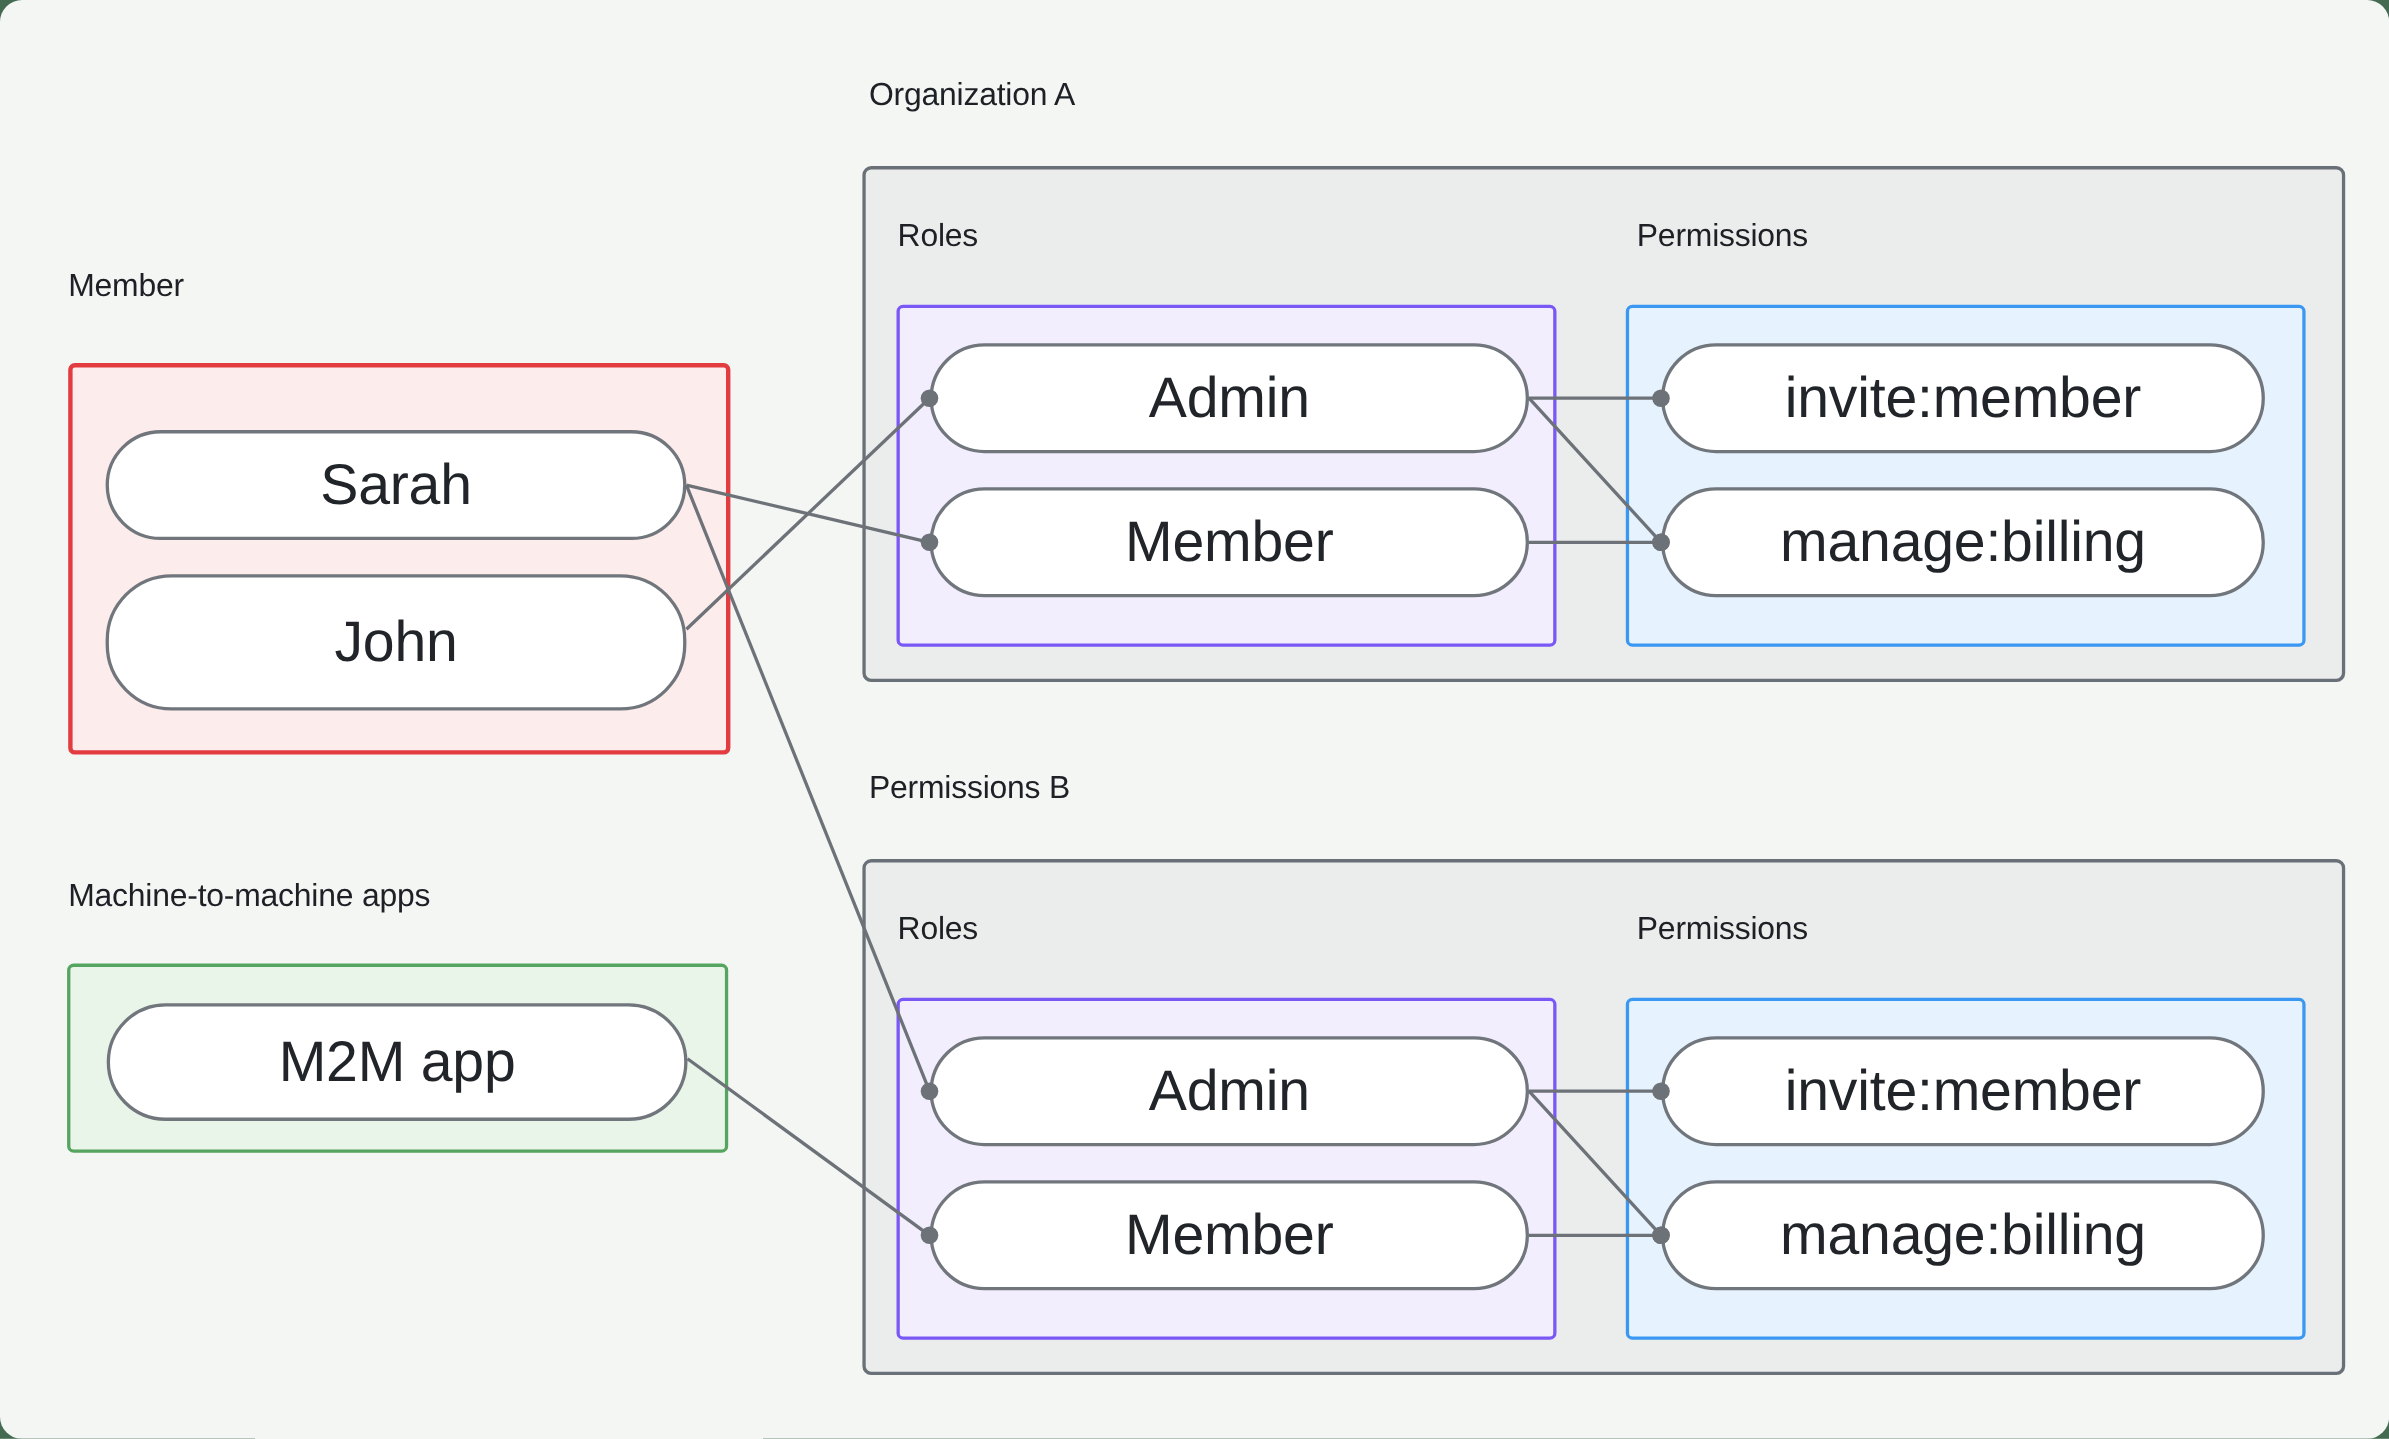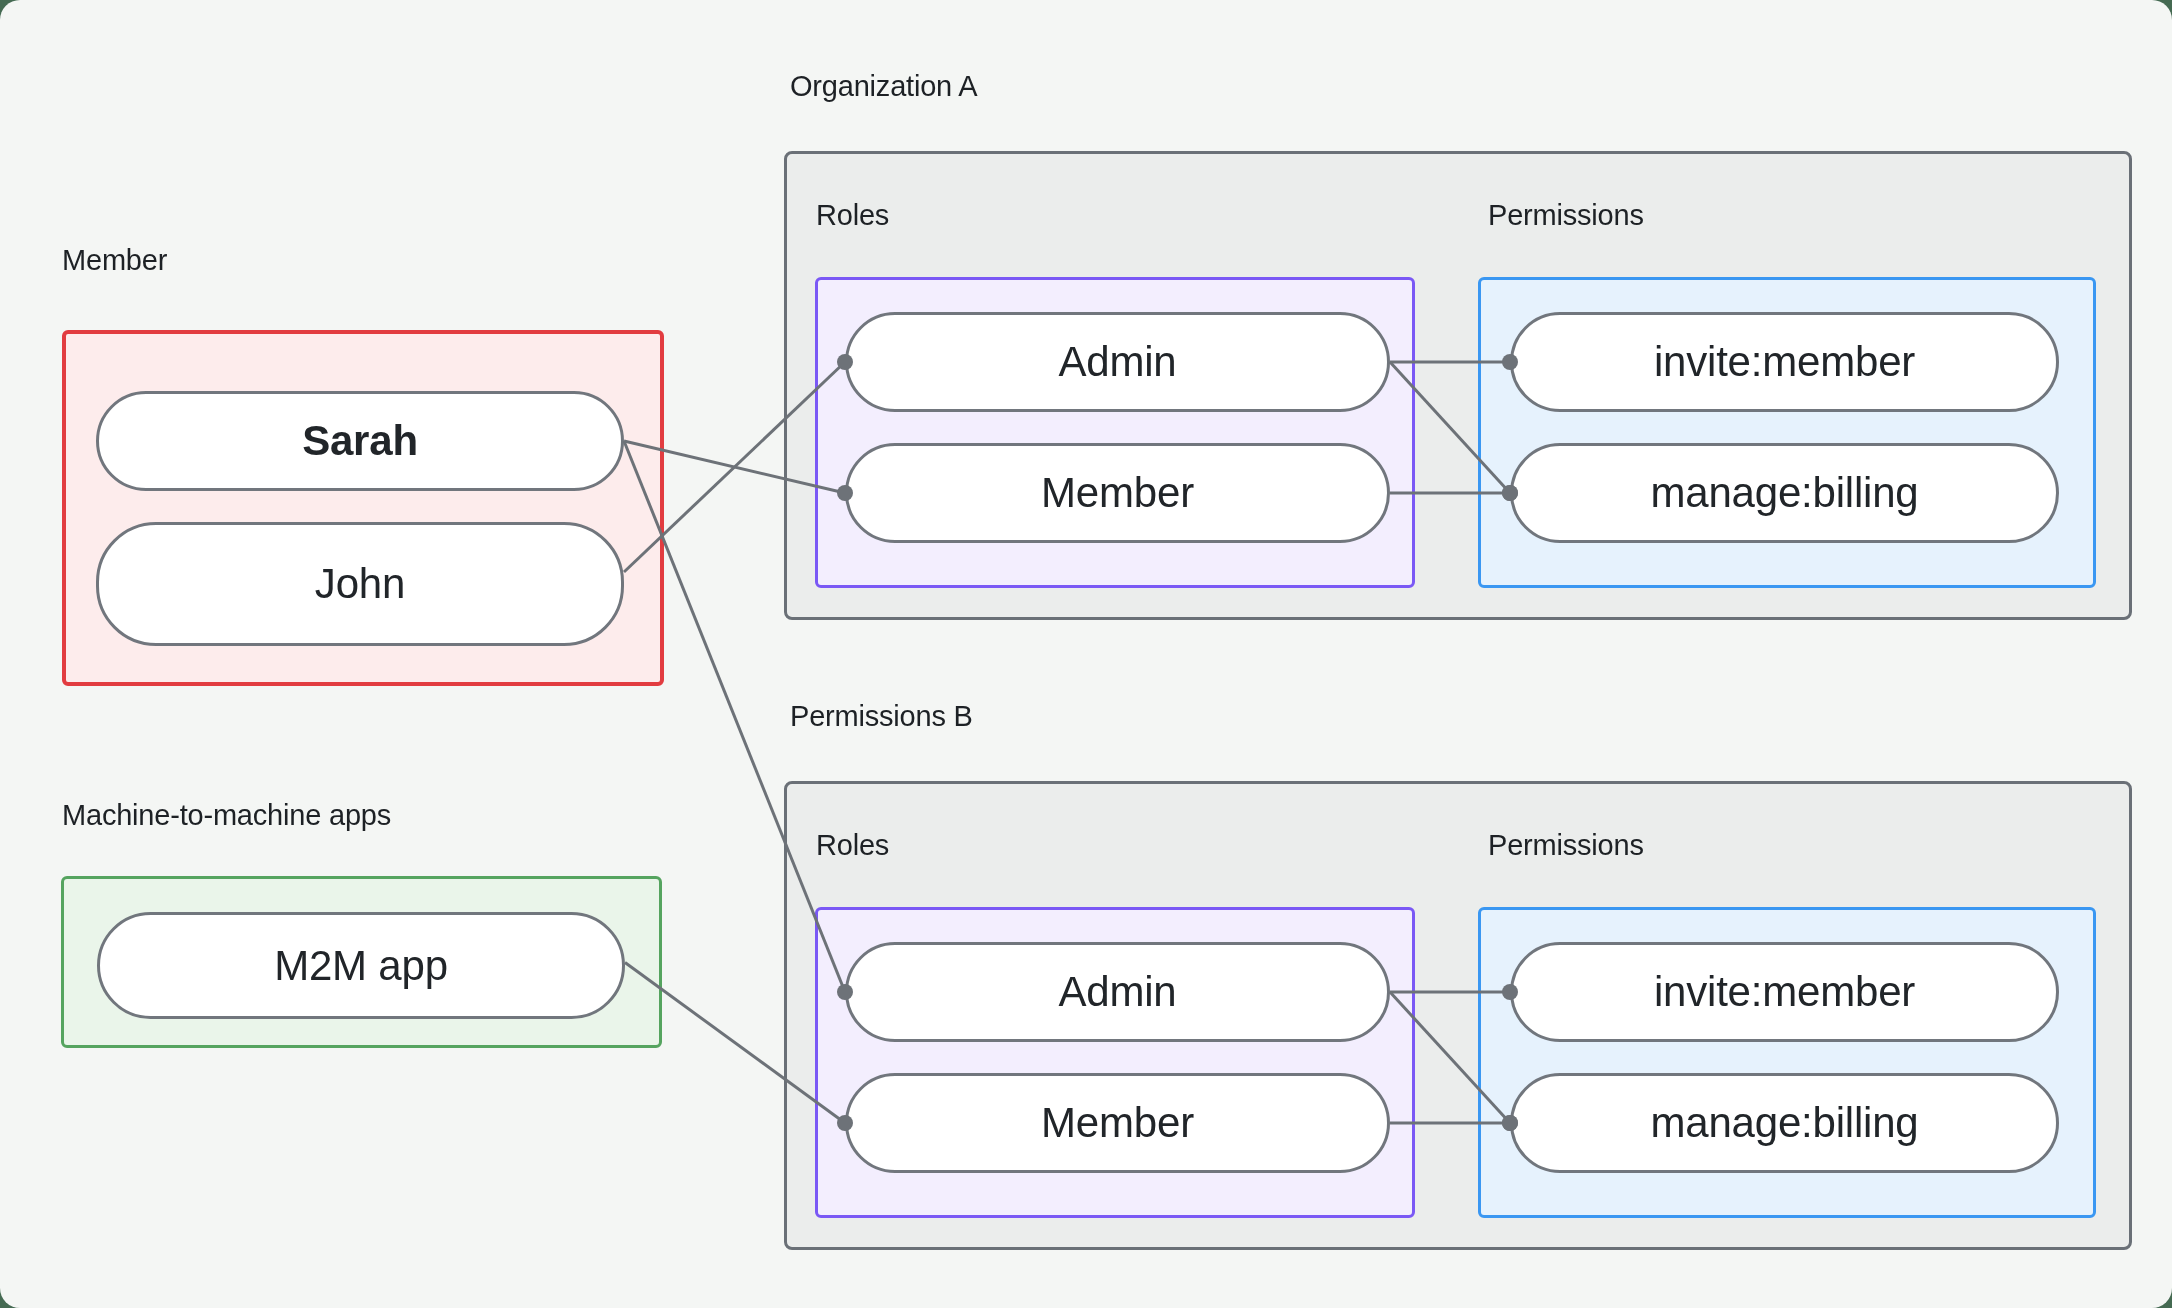--- a/index.html
+++ b/index.html
@@ -76,7 +76,7 @@
     display: flex;
     align-items: center;
     justify-content: center;
-    font-size: 42px;
+    font-size: 52px;
     color: #212529;
     letter-spacing: -0.2px;
     white-space: nowrap;

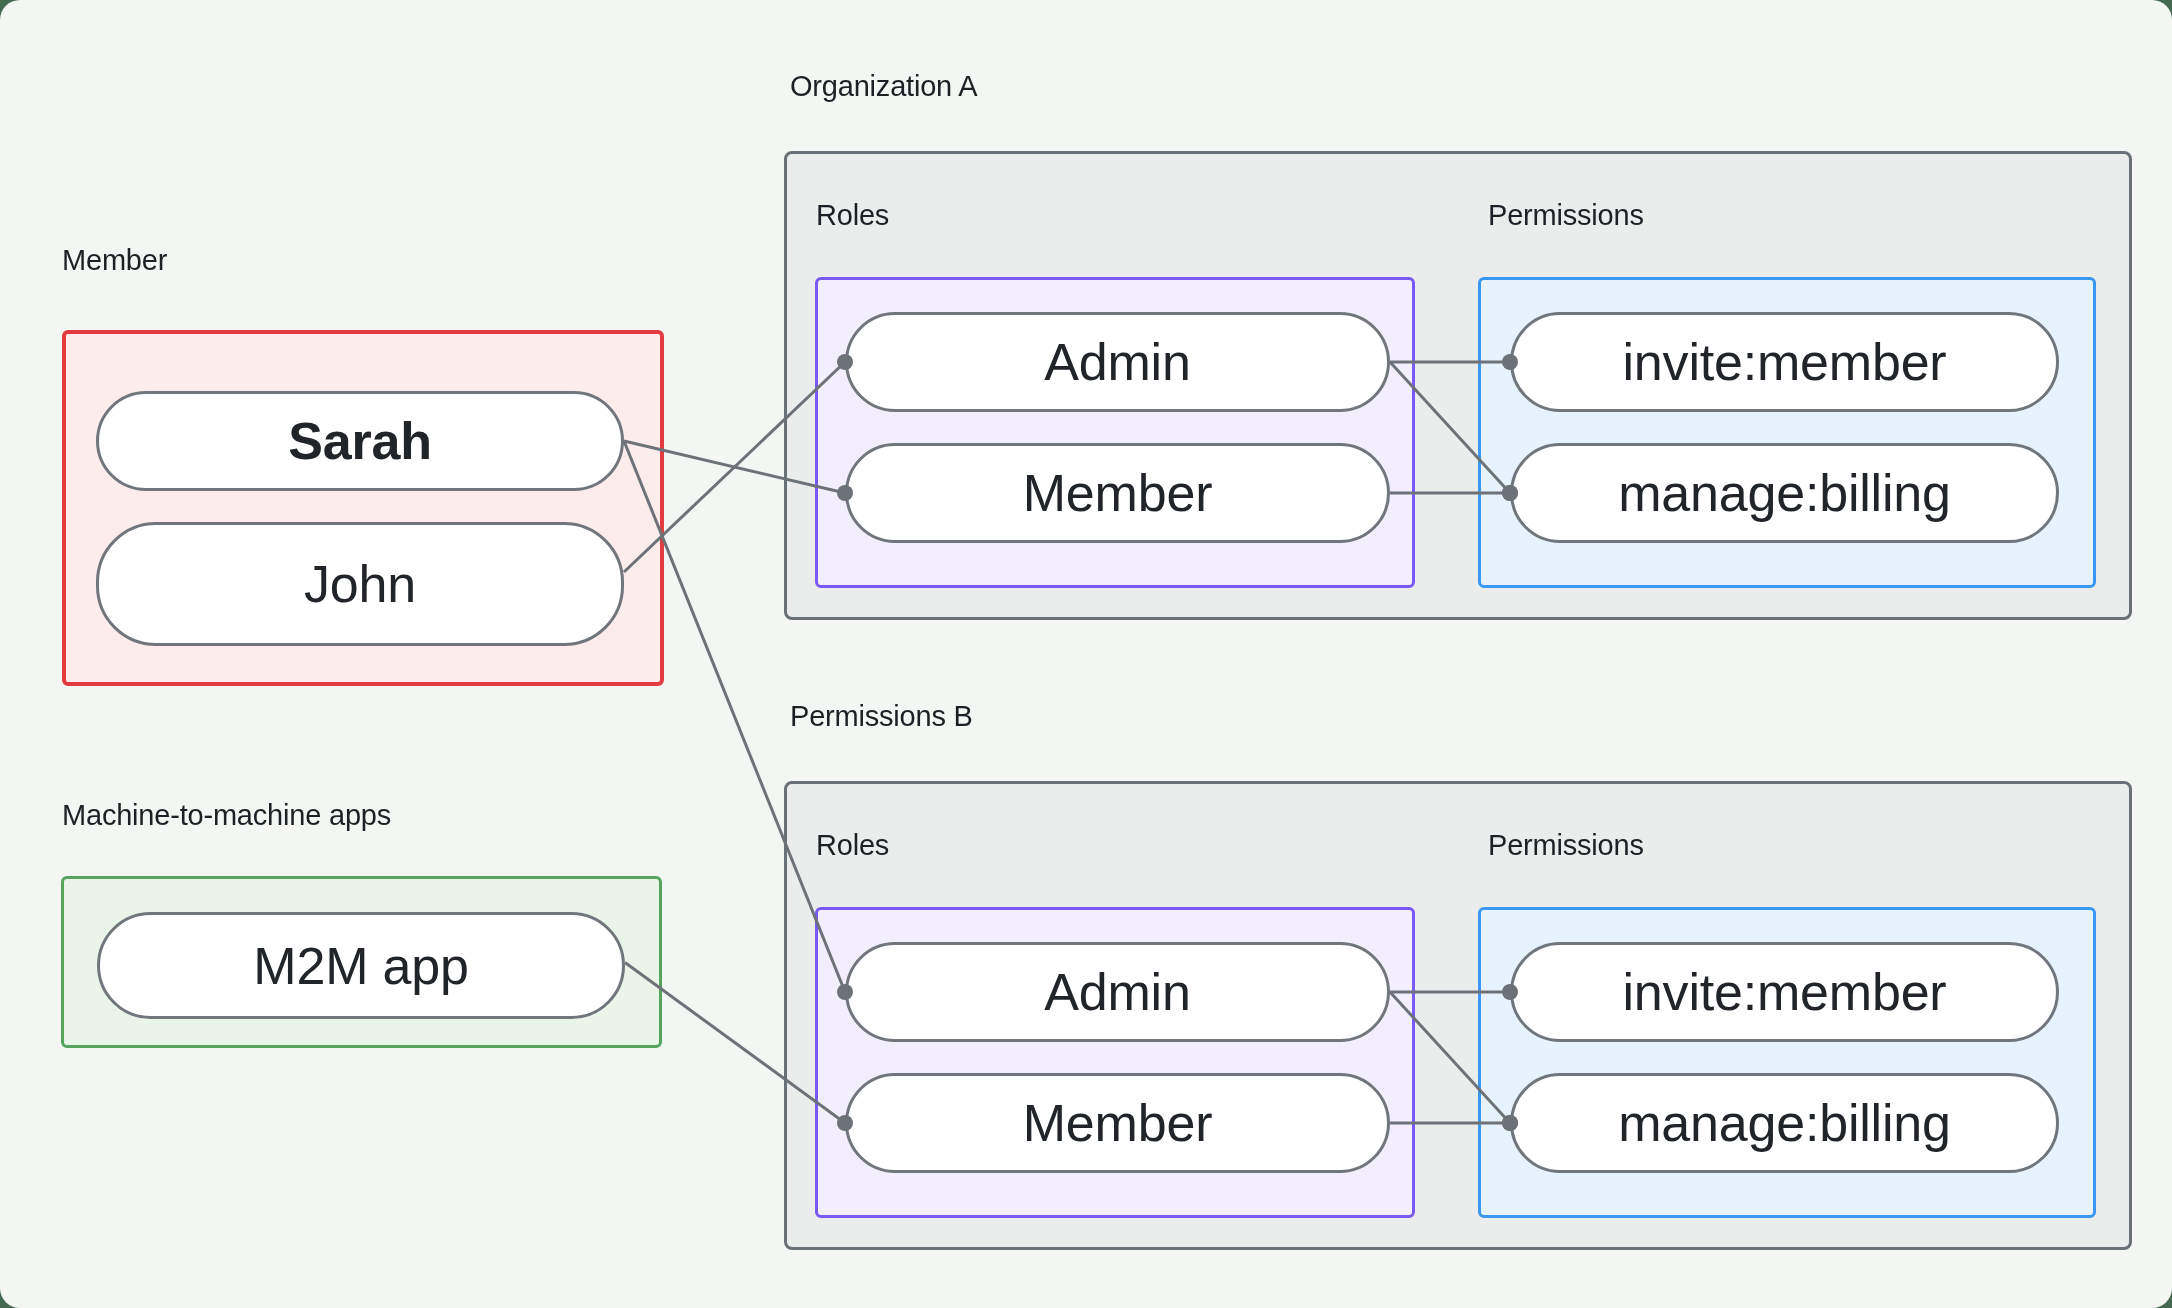--- a/index.html
+++ b/index.html
@@ -97,7 +97,7 @@
 
   <div class="section-label" style="left:62px; top:244px;">Member</div>
   <div class="group-box users-box"></div>
-  <div class="pill" style="left:96px; top:391px; width:528px; height:100px;font-weight:bold;">
+  <div class="pill" style="left:96px; top:391px; width:528px; height:100px;">
     <span>Sarah</span>
   </div>
   <div class="pill" style="left:96px; top:522px; width:528px; height:124px;text-align:right;">

